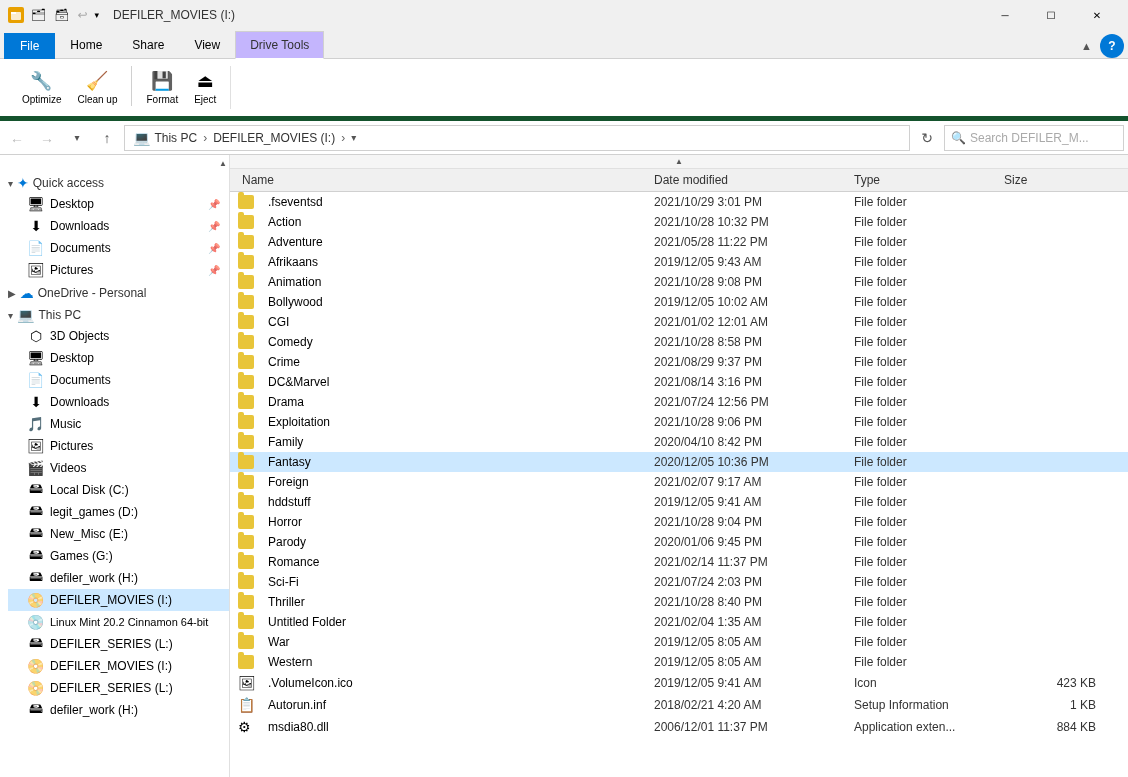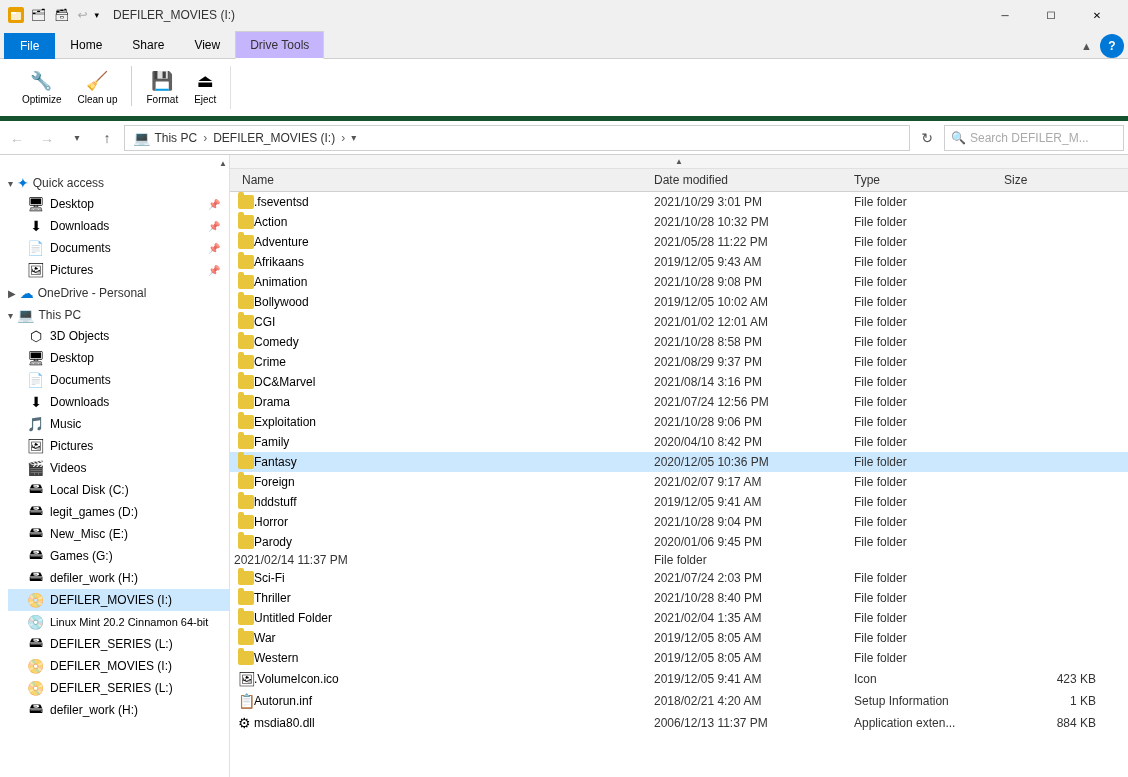--- a/index.html
+++ b/index.html
@@ -69,7 +69,7 @@
     .file-list-scroll::-webkit-scrollbar-thumb { background: #c0c0c0; border-radius: 2px; }
     .file-row { display: grid; grid-template-columns: 1fr 200px 150px 100px 20px; padding: 1px 4px; cursor: pointer; align-items: center; }
     .file-row.selected { background: #cce8ff; }
-    .file-row .file-name { display: flex; align-items: center; gap: 0; padding: 2px 0 2px 4px; font-size: 12px; }
+    .file-row .file-name { display: flex; align-items: center; gap: 14px; padding: 2px 0 2px 4px; font-size: 12px; }
     .file-row .file-date { font-size: 12px; color: #333; }
     .file-row .file-type { font-size: 12px; color: #333; }
     .file-row .file-size { font-size: 12px; color: #333; text-align: right; padding-right: 8px; }

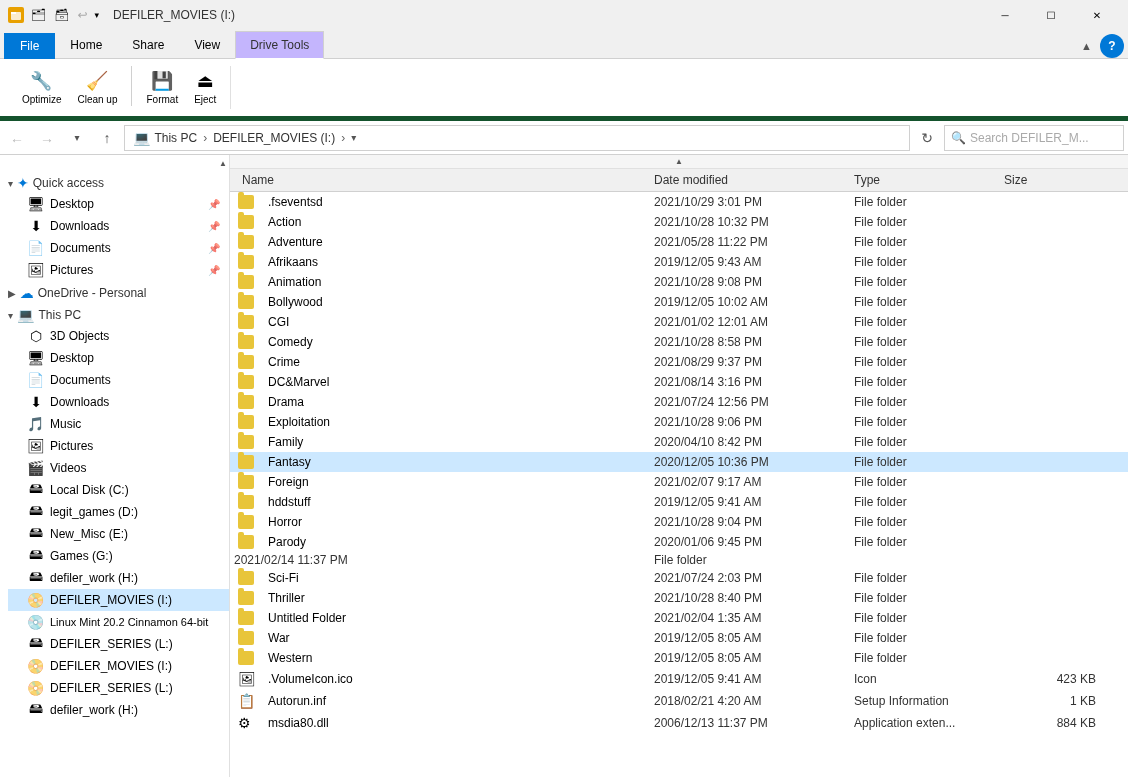--- a/index.html
+++ b/index.html
@@ -496,6 +496,10 @@
     <div></div>
   </div>
         <div class="file-row">
+    <div class="file-name">
+      <div class="folder-icon"></div>
+      <span>Romance</span>
+    </div>
     <div class="file-date">2021/02/14 11:37 PM</div>
     <div class="file-type">File folder</div>
     <div class="file-size"></div>

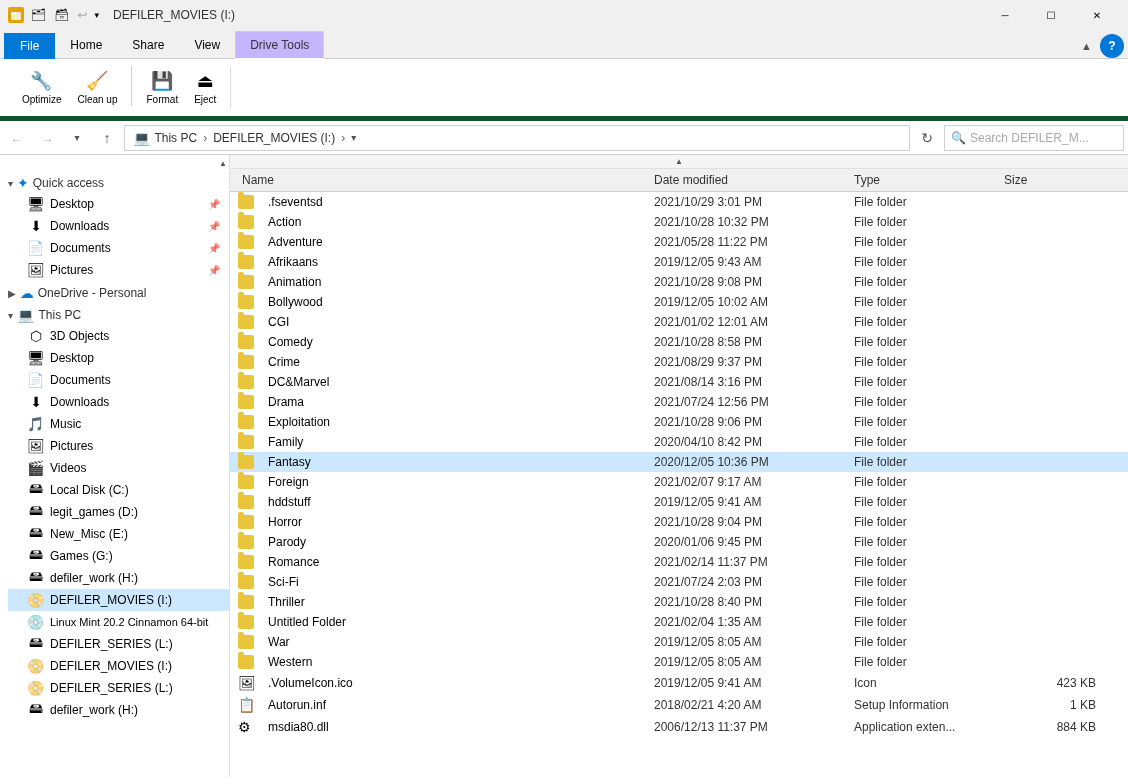--- a/index.html
+++ b/index.html
@@ -580,7 +580,7 @@
       <span style="font-size:14px; width:16px; display:inline-block;">⚙</span>
       <span>msdia80.dll</span>
     </div>
-    <div class="file-date">2006/12/13 11:37 PM</div>
+    <div class="file-date">2006/12/01 11:37 PM</div>
     <div class="file-type">Application exten...</div>
     <div class="file-size">884 KB</div>
     <div></div>

